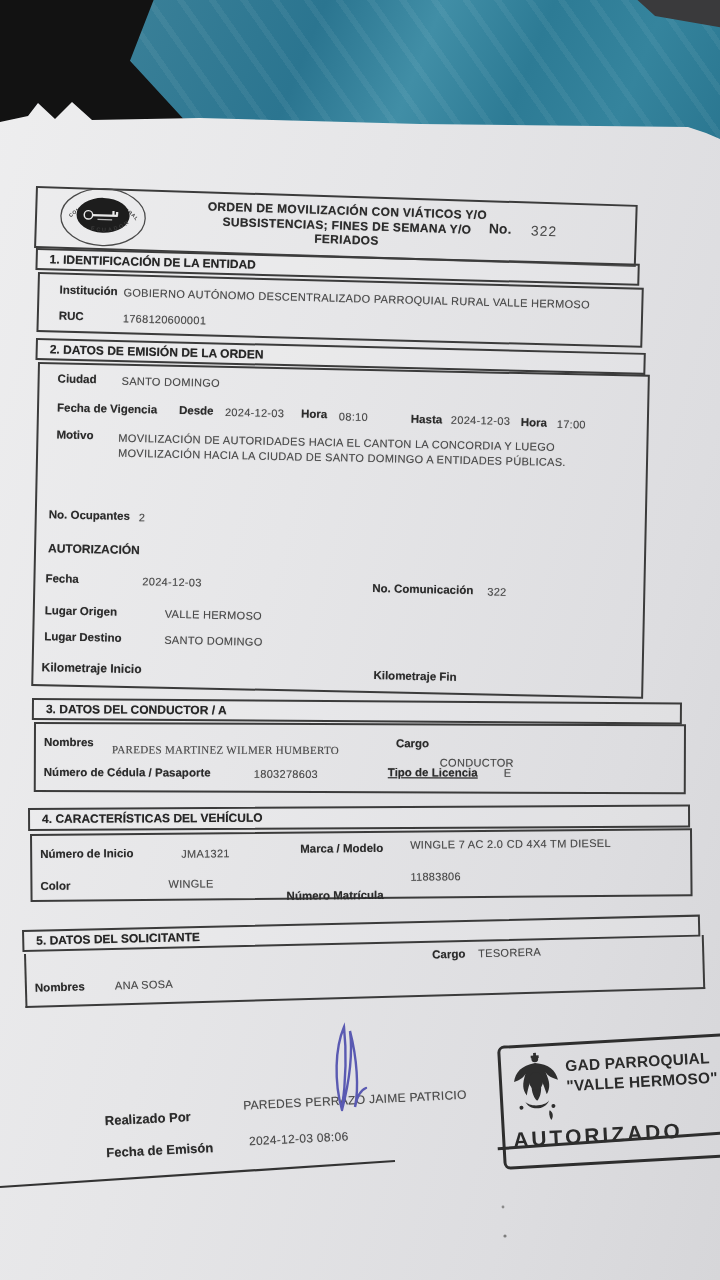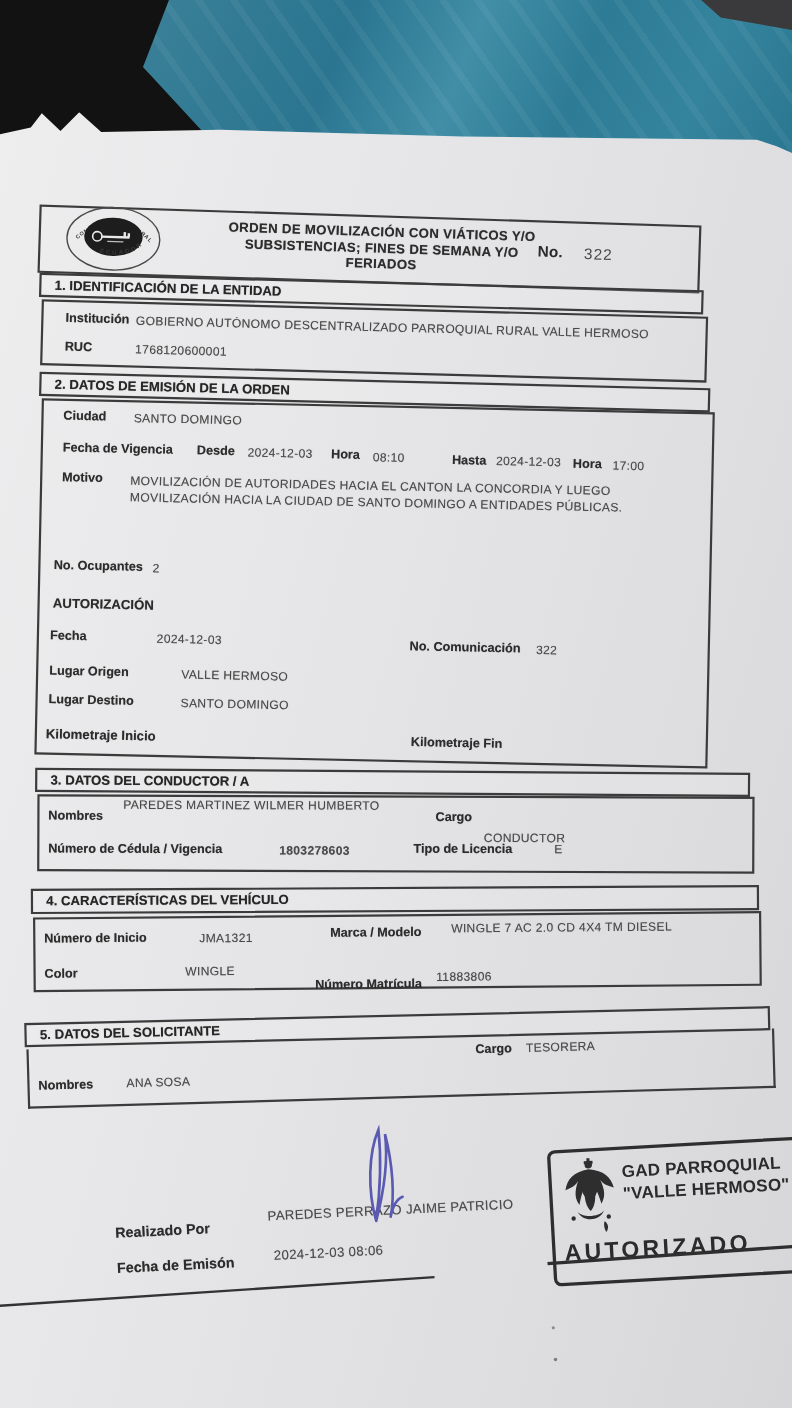--- a/index.html
+++ b/index.html
@@ -155,7 +155,7 @@
 <div class="sec-bar" style="left:32px;top:698px;width:650px;height:22px;transform:rotate(.4deg);transform-origin:0 0;">3. DATOS DEL CONDUCTOR / A</div>
 <div class="sec-box" style="left:34px;top:722px;width:652px;height:70px;transform:rotate(.2deg);transform-origin:0 0;">
   <span class="abs lbl" style="left:8px;top:12px;">Nombres</span>
-  <span class="abs val" style="left:76px;top:2px;">PAREDES MARTINEZ WILMER HUMBERTO</span>
+  <span class="abs val" style="left:76px;top:19px;font-family:Liberation Serif, serif;">PAREDES MARTINEZ WILMER HUMBERTO</span>
   <span class="abs lbl" style="left:360px;top:12px;">Cargo</span>
   <span class="abs val" style="left:404px;top:31px;">CONDUCTOR</span>
   <span class="abs lbl" style="left:8px;top:42px;">Número de Cédula / Vigencia</span>

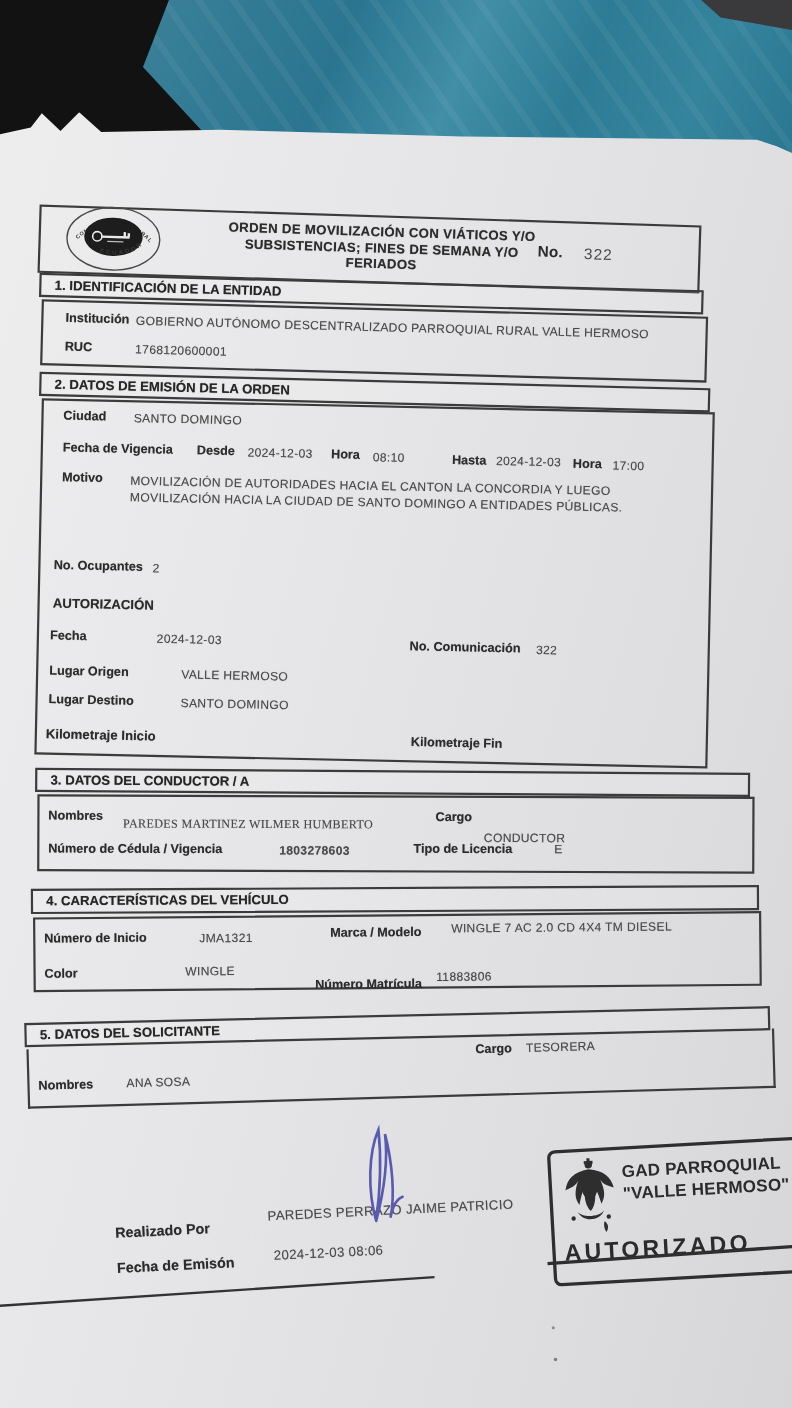--- a/index.html
+++ b/index.html
@@ -158,7 +158,7 @@
   <span class="abs val" style="left:76px;top:19px;font-family:Liberation Serif, serif;">PAREDES MARTINEZ WILMER HUMBERTO</span>
   <span class="abs lbl" style="left:360px;top:12px;">Cargo</span>
   <span class="abs val" style="left:404px;top:31px;">CONDUCTOR</span>
-  <span class="abs lbl" style="left:8px;top:42px;">Número de Cédula / Vigencia</span>
+  <span class="abs lbl" style="left:8px;top:42px;">Número de Cédula / Pasaporte</span>
   <span class="abs val" style="left:218px;top:43px;font-weight:bold;">1803278603</span>
   <span class="abs lbl" style="left:340px;top:41px;">Tipo de Licencia</span>
   <span class="abs val" style="left:468px;top:41px;">E</span>

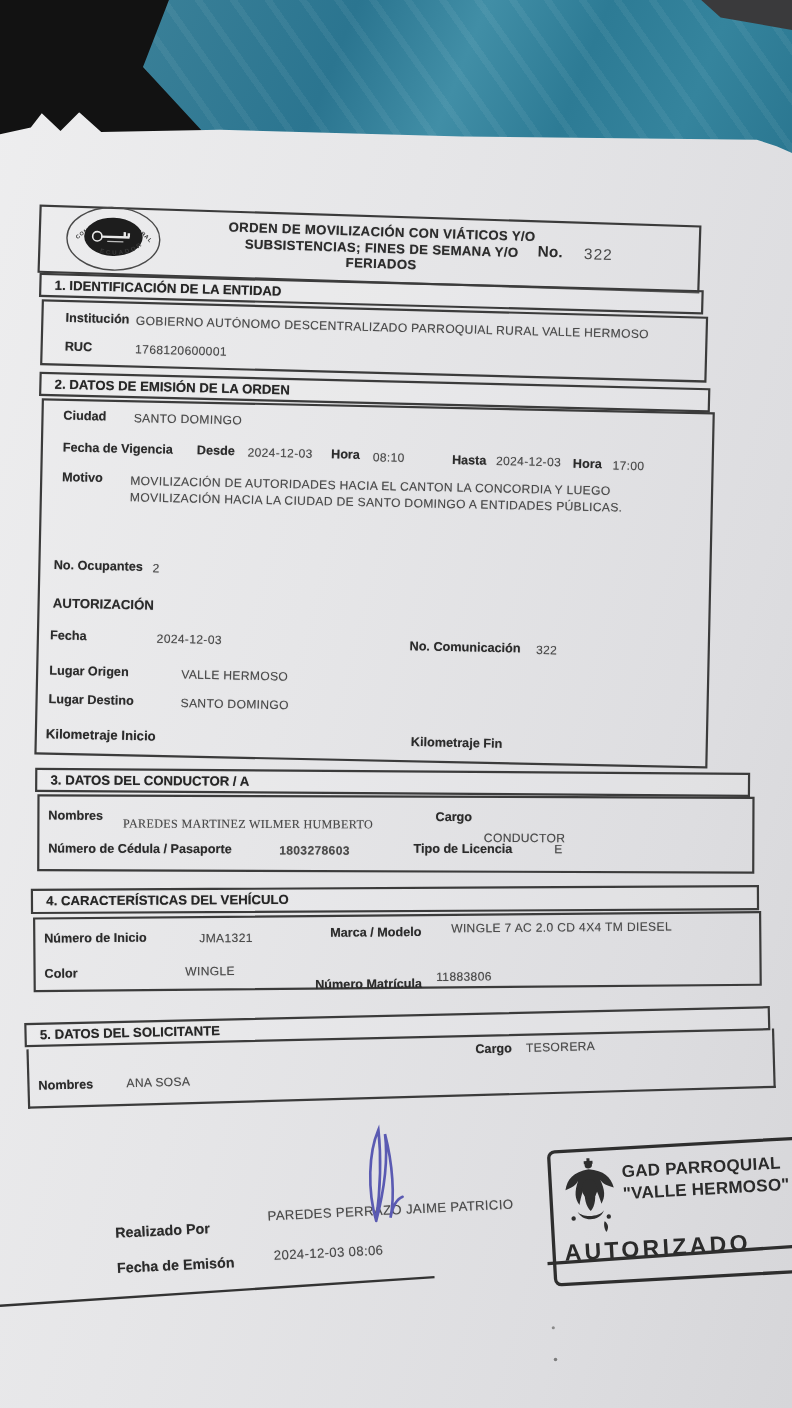--- a/index.html
+++ b/index.html
@@ -159,7 +159,7 @@
   <span class="abs lbl" style="left:360px;top:12px;">Cargo</span>
   <span class="abs val" style="left:404px;top:31px;">CONDUCTOR</span>
   <span class="abs lbl" style="left:8px;top:42px;">Número de Cédula / Pasaporte</span>
-  <span class="abs val" style="left:218px;top:43px;font-weight:bold;">1803278603</span>
+  <span class="abs val" style="left:218px;top:43px;">1803278603</span>
   <span class="abs lbl" style="left:340px;top:41px;">Tipo de Licencia</span>
   <span class="abs val" style="left:468px;top:41px;">E</span>
 </div>

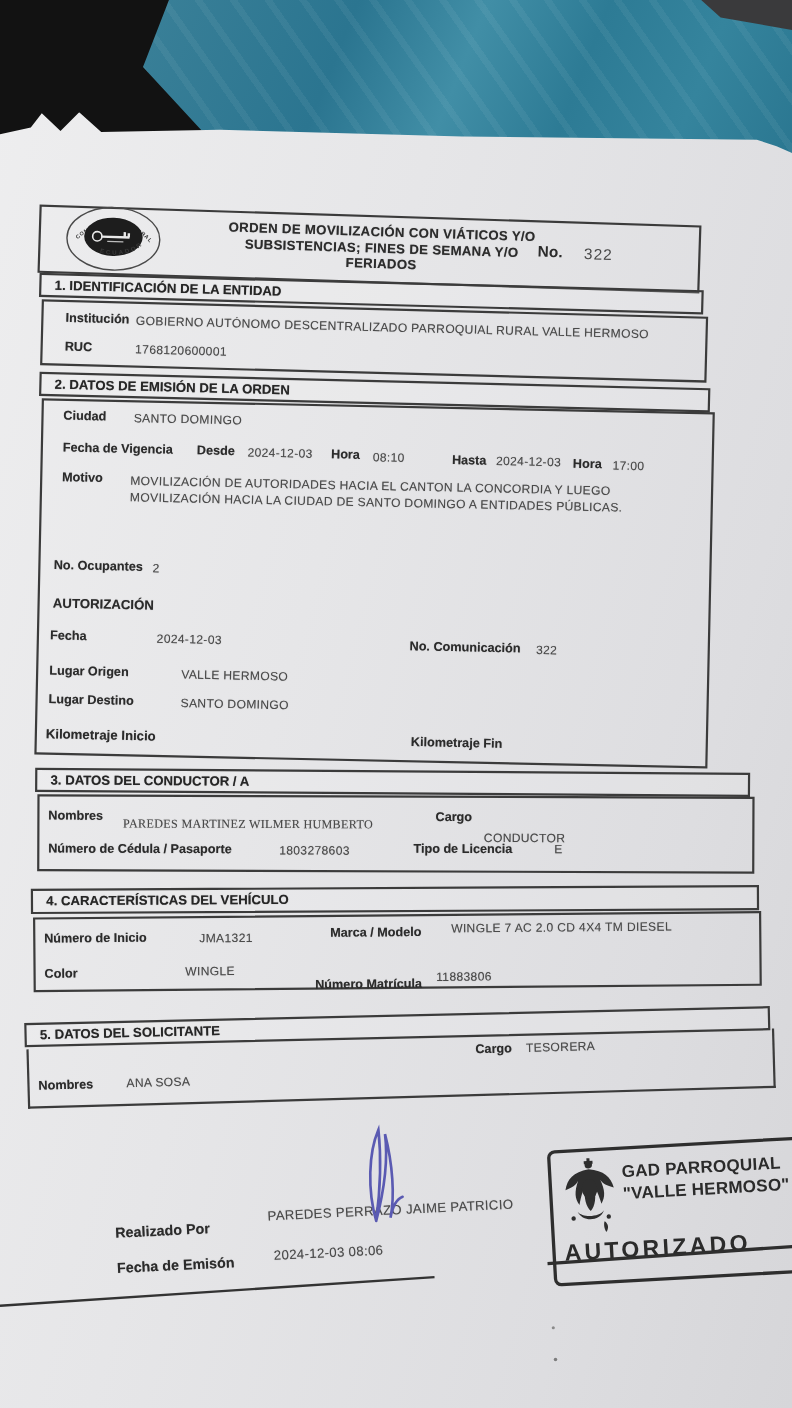--- a/index.html
+++ b/index.html
@@ -160,7 +160,7 @@
   <span class="abs val" style="left:404px;top:31px;">CONDUCTOR</span>
   <span class="abs lbl" style="left:8px;top:42px;">Número de Cédula / Pasaporte</span>
   <span class="abs val" style="left:218px;top:43px;">1803278603</span>
-  <span class="abs lbl" style="left:340px;top:41px;">Tipo de Licencia</span>
+  <span class="abs lbl" style="left:352px;top:41px;text-decoration:underline;">Tipo de Licencia</span>
   <span class="abs val" style="left:468px;top:41px;">E</span>
 </div>
 

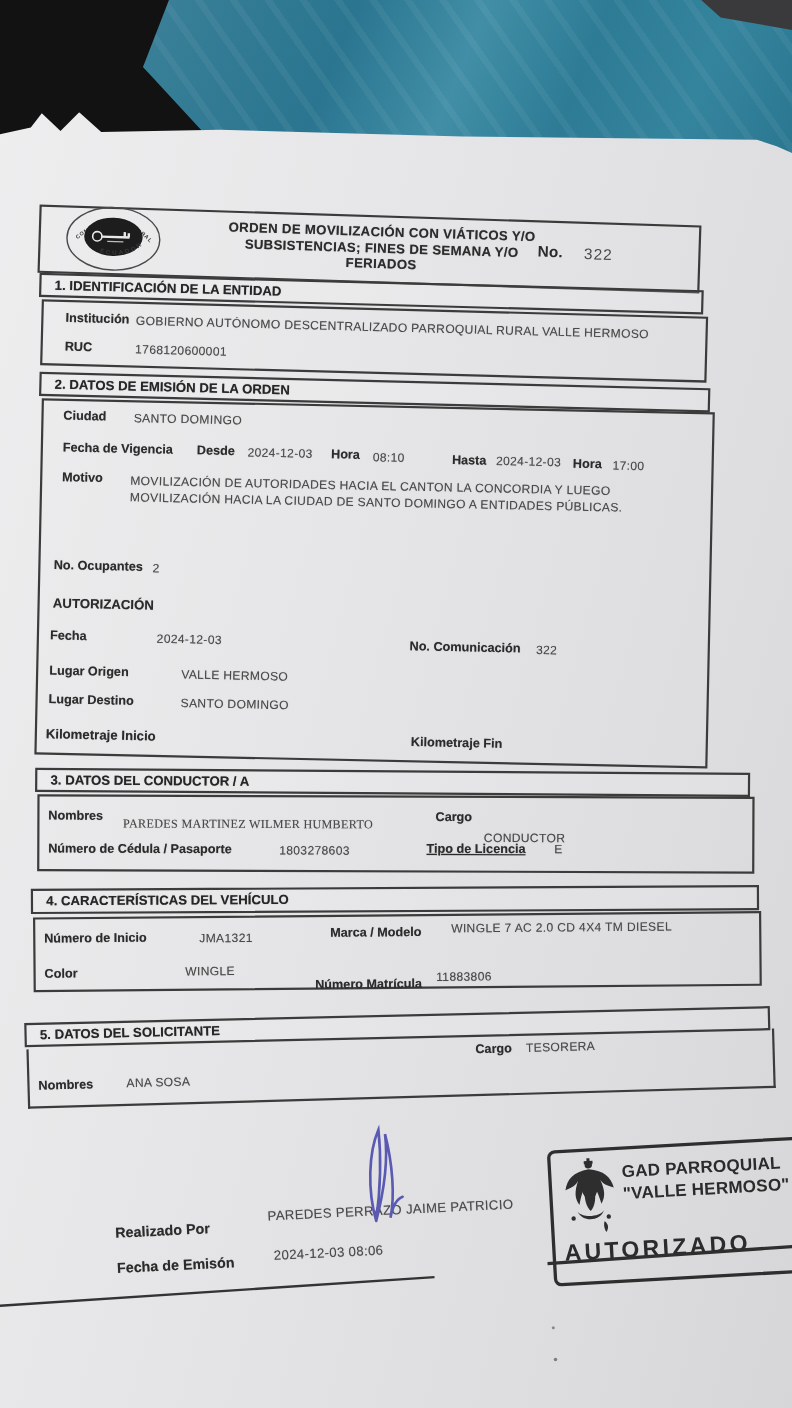--- a/index.html
+++ b/index.html
@@ -173,7 +173,7 @@
   <span class="abs lbl" style="left:8px;top:44px;">Color</span>
   <span class="abs val" style="left:136px;top:43px;">WINGLE</span>
   <span class="abs lbl" style="left:254px;top:56px;">Número Matrícula</span>
-  <span class="abs val" style="left:364px;top:38px;margin-top:12px;">11883806</span>
+  <span class="abs val" style="left:378px;top:38px;">11883806</span>
 </div>
 
 <div class="sec-bar" style="left:22px;top:930px;width:678px;height:22px;transform:rotate(-1.3deg);transform-origin:0 0;">5. DATOS DEL SOLICITANTE</div>

